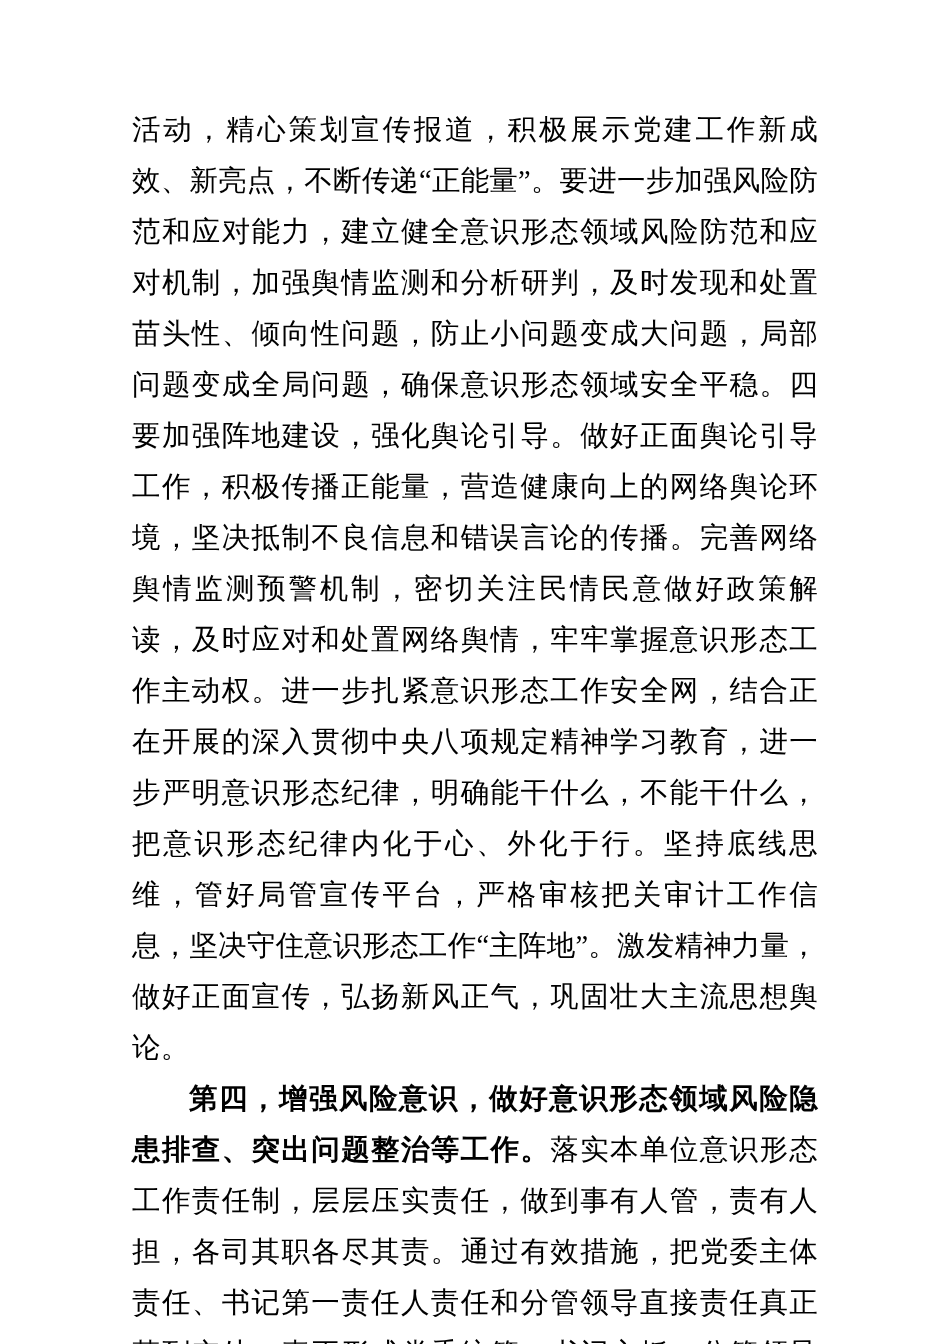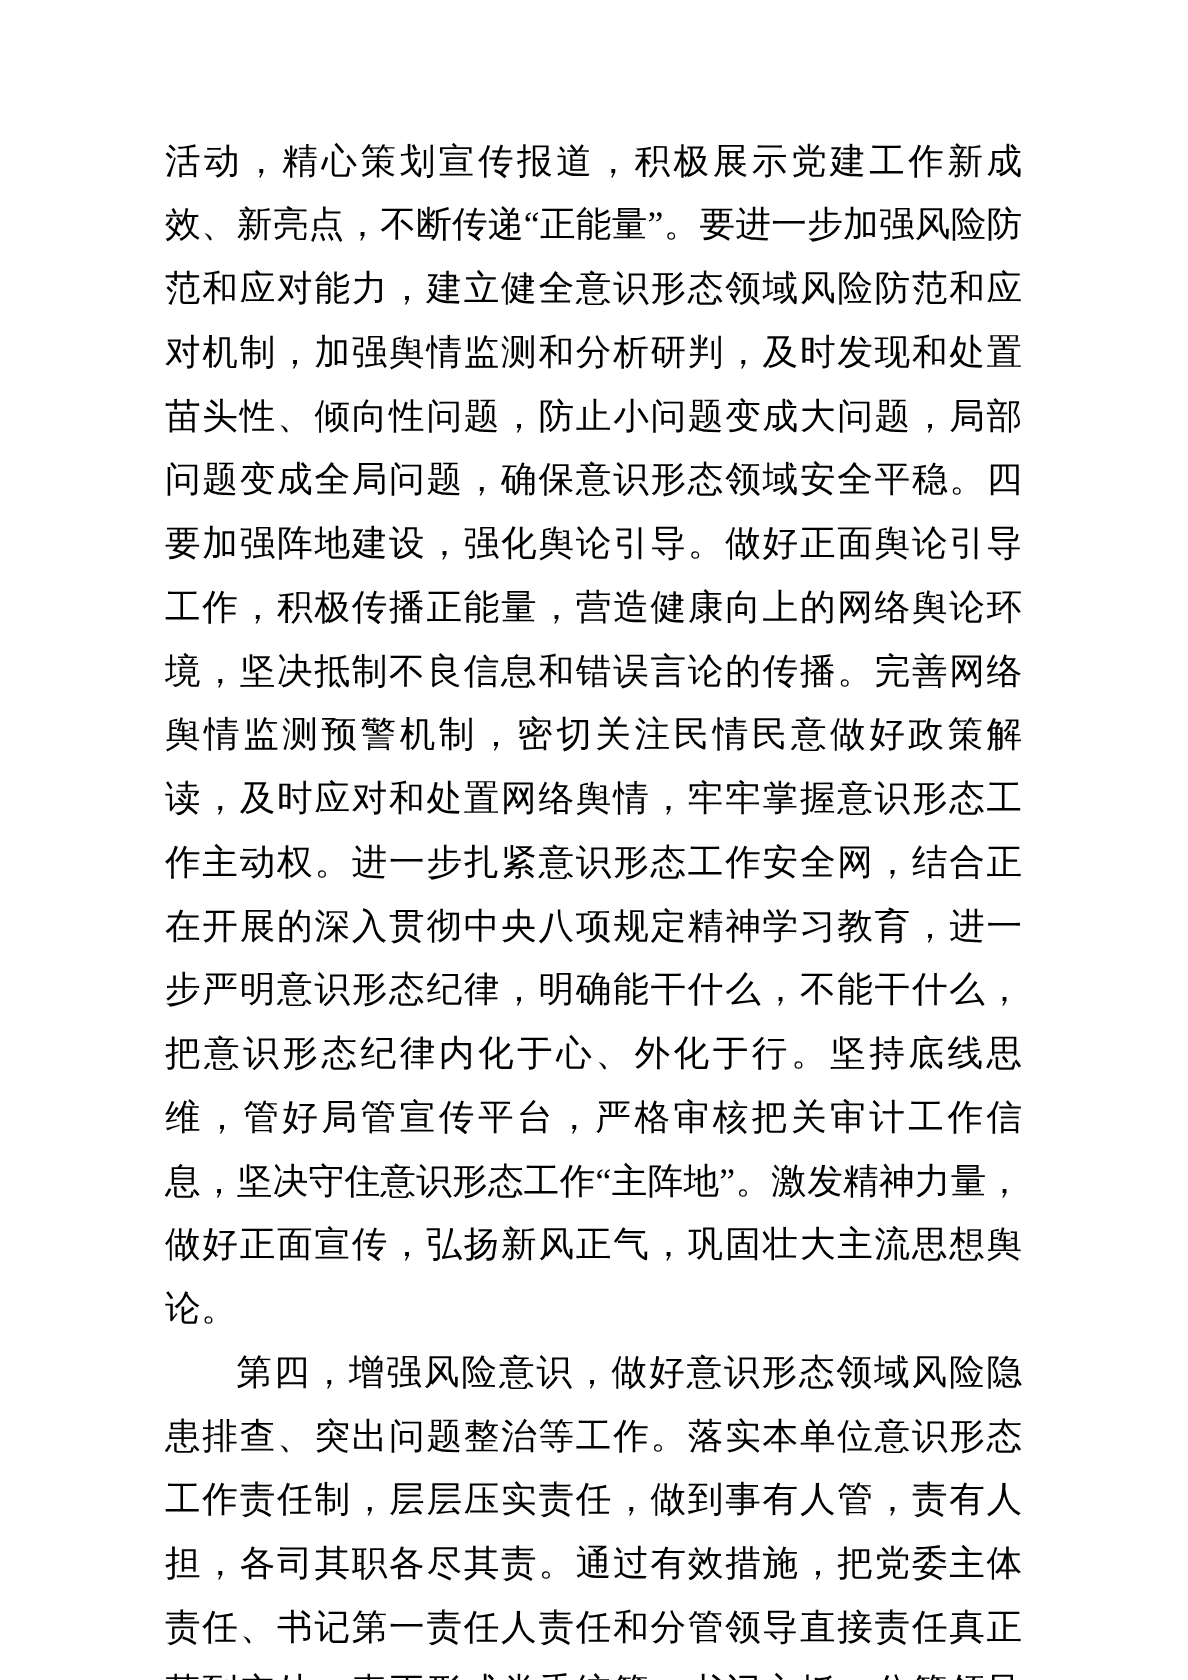--- a/index.html
+++ b/index.html
@@ -40,7 +40,7 @@
     text-indent: 57px;
   }
   .bold-lead {
-    font-weight: normal;
+    font-weight: bold;
   }
 </style>
 </head>

